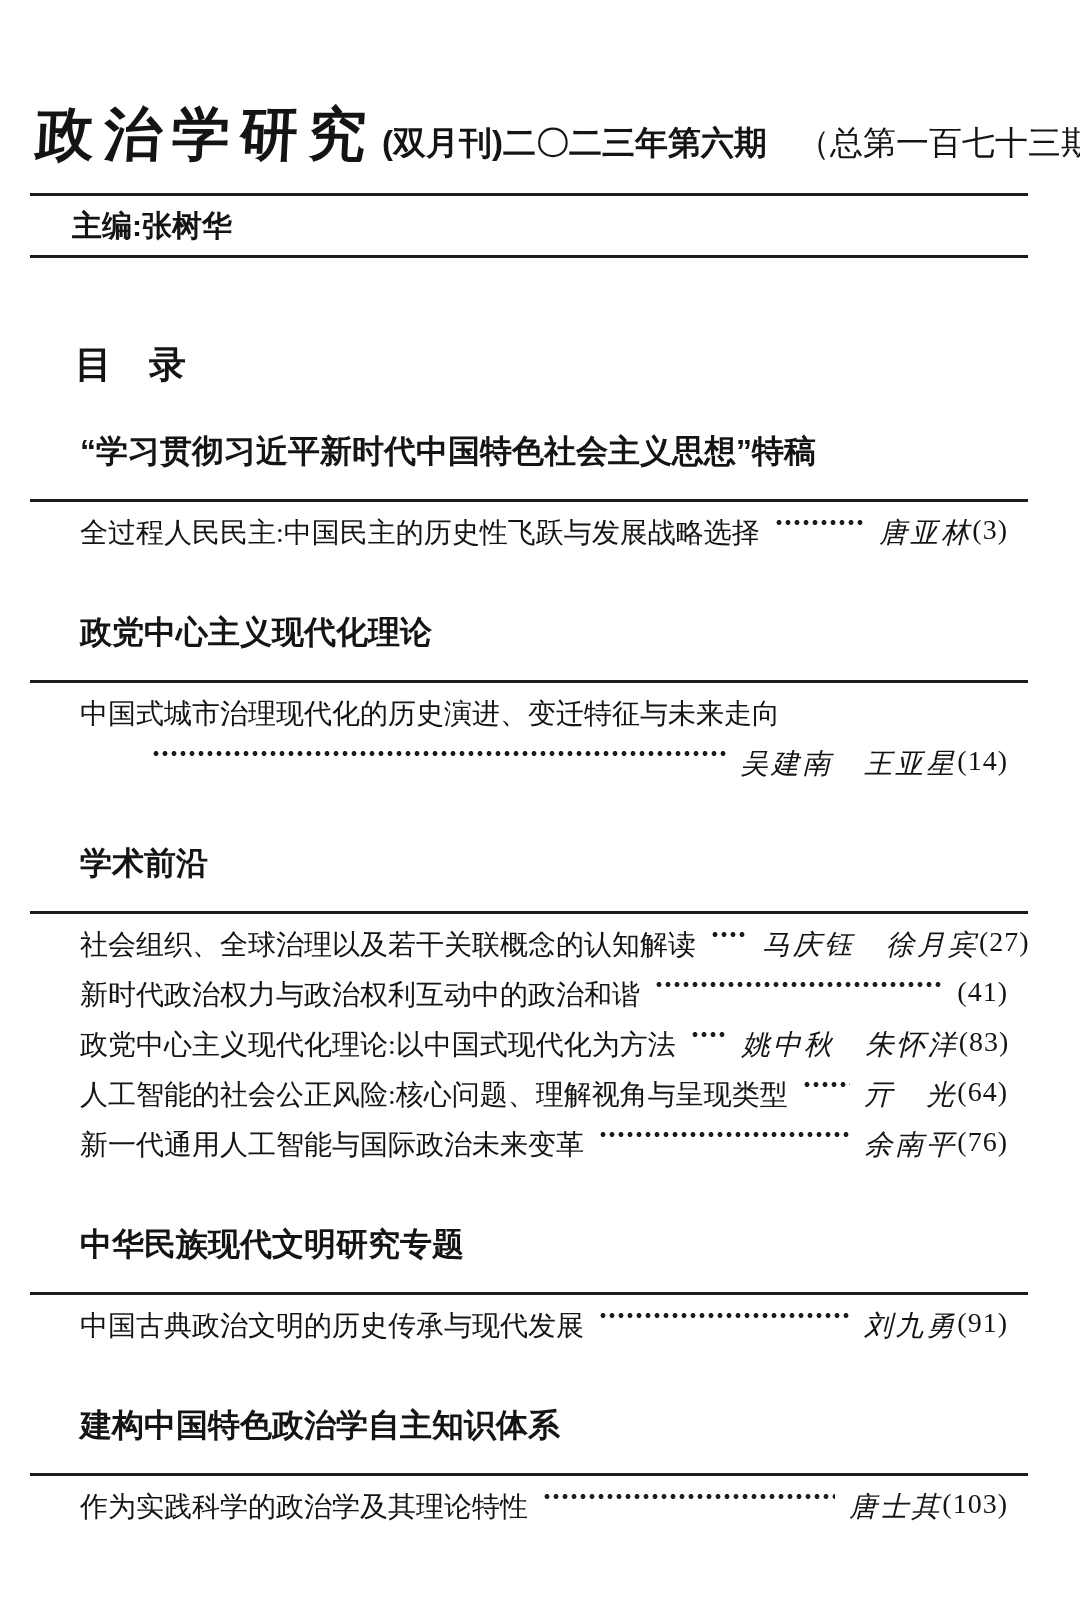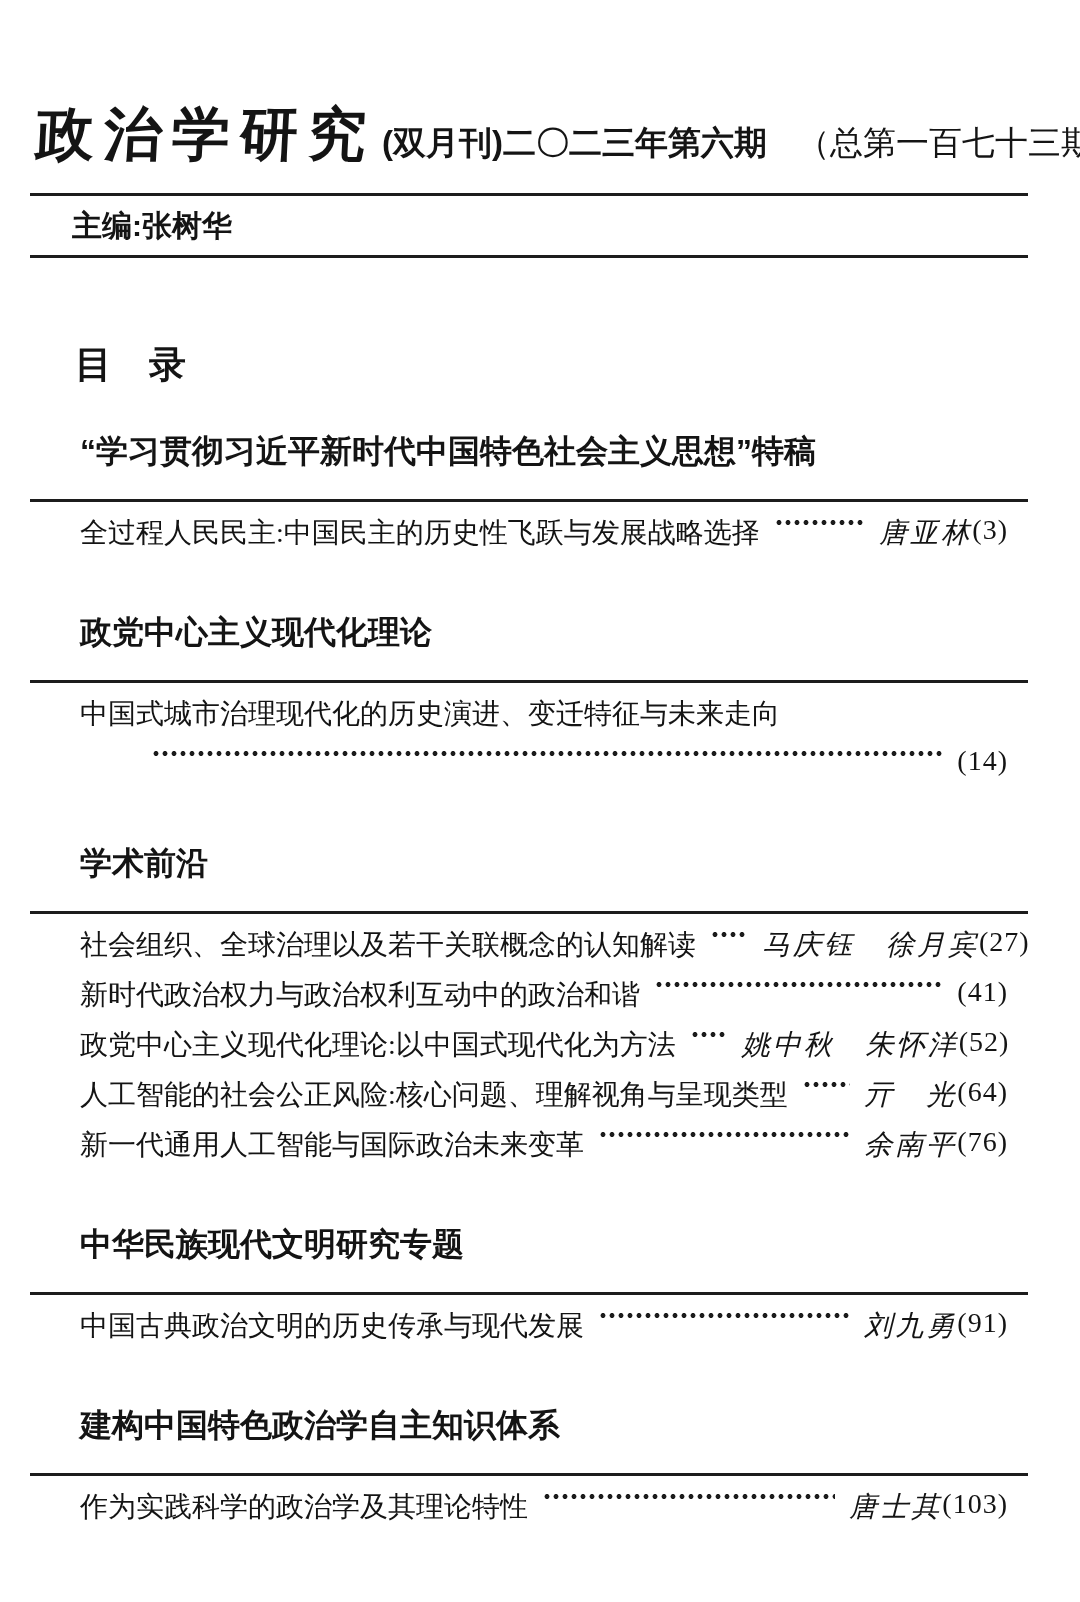--- a/index.html
+++ b/index.html
@@ -153,6 +153,7 @@
     </div>
     <div class="a-row leader-only">
       <span class="leader"></span>
+      <span class="authors">吴建南　王亚星</span>
       <span class="page">(14)</span>
     </div>
   </div>

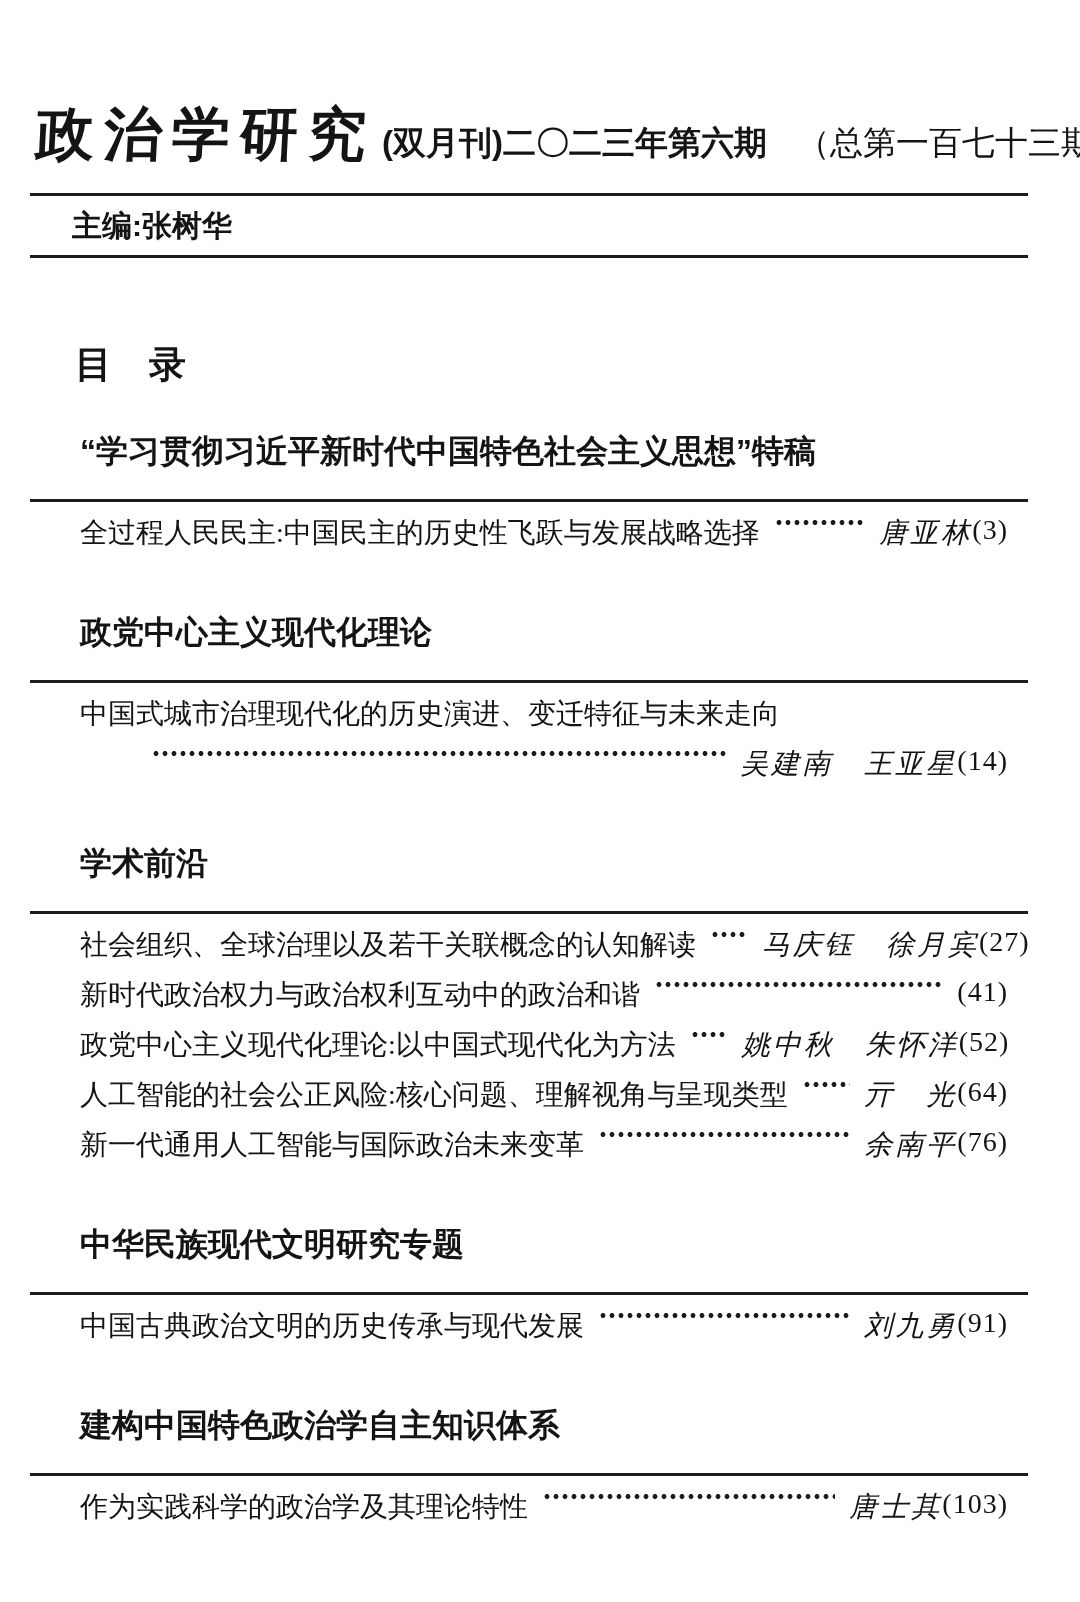--- a/index.html
+++ b/index.html
@@ -178,7 +178,7 @@
       <span class="a-title">政党中心主义现代化理论:以中国式现代化为方法</span>
       <span class="leader"></span>
       <span class="authors">姚中秋　朱怀洋</span>
-      <span class="page">(52)</span>
+      <span class="page">(83)</span>
     </div>
     <div class="a-row">
       <span class="a-title">人工智能的社会公正风险:核心问题、理解视角与呈现类型</span>

